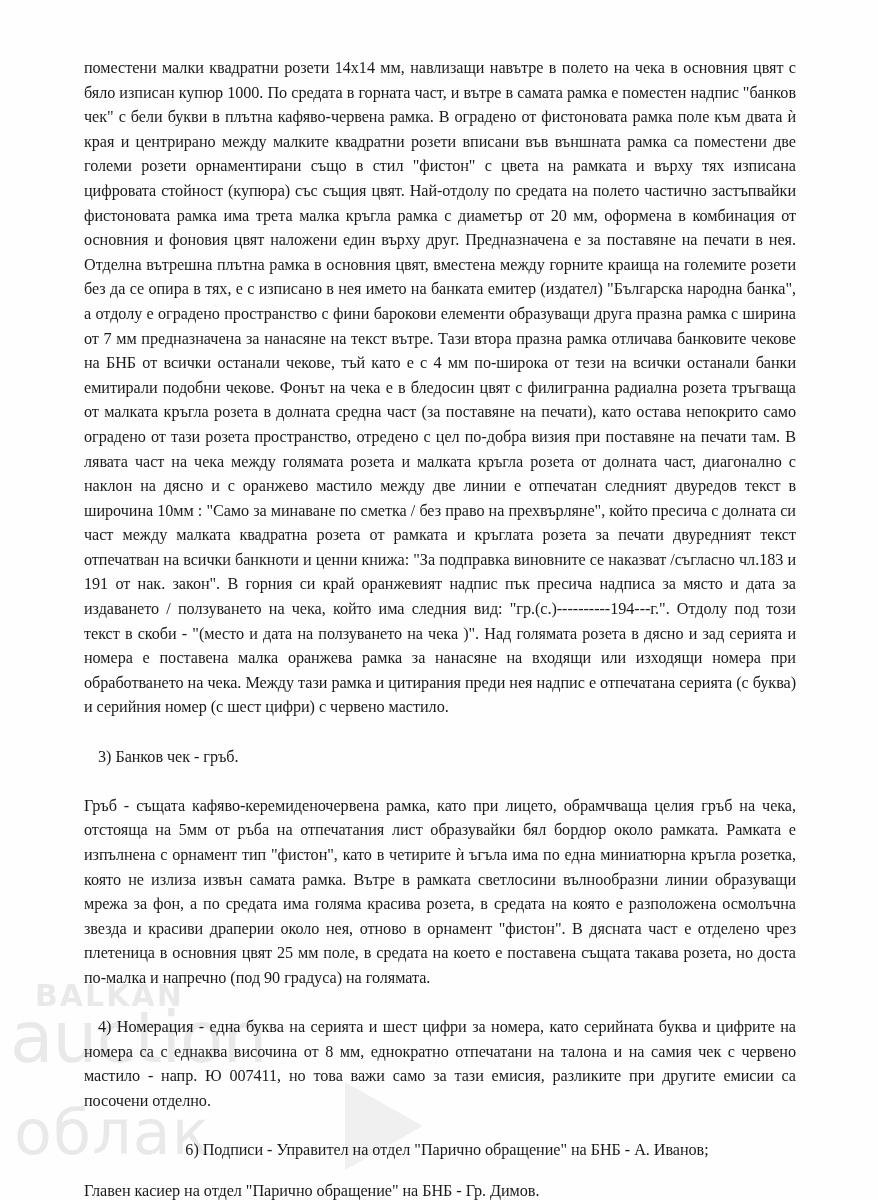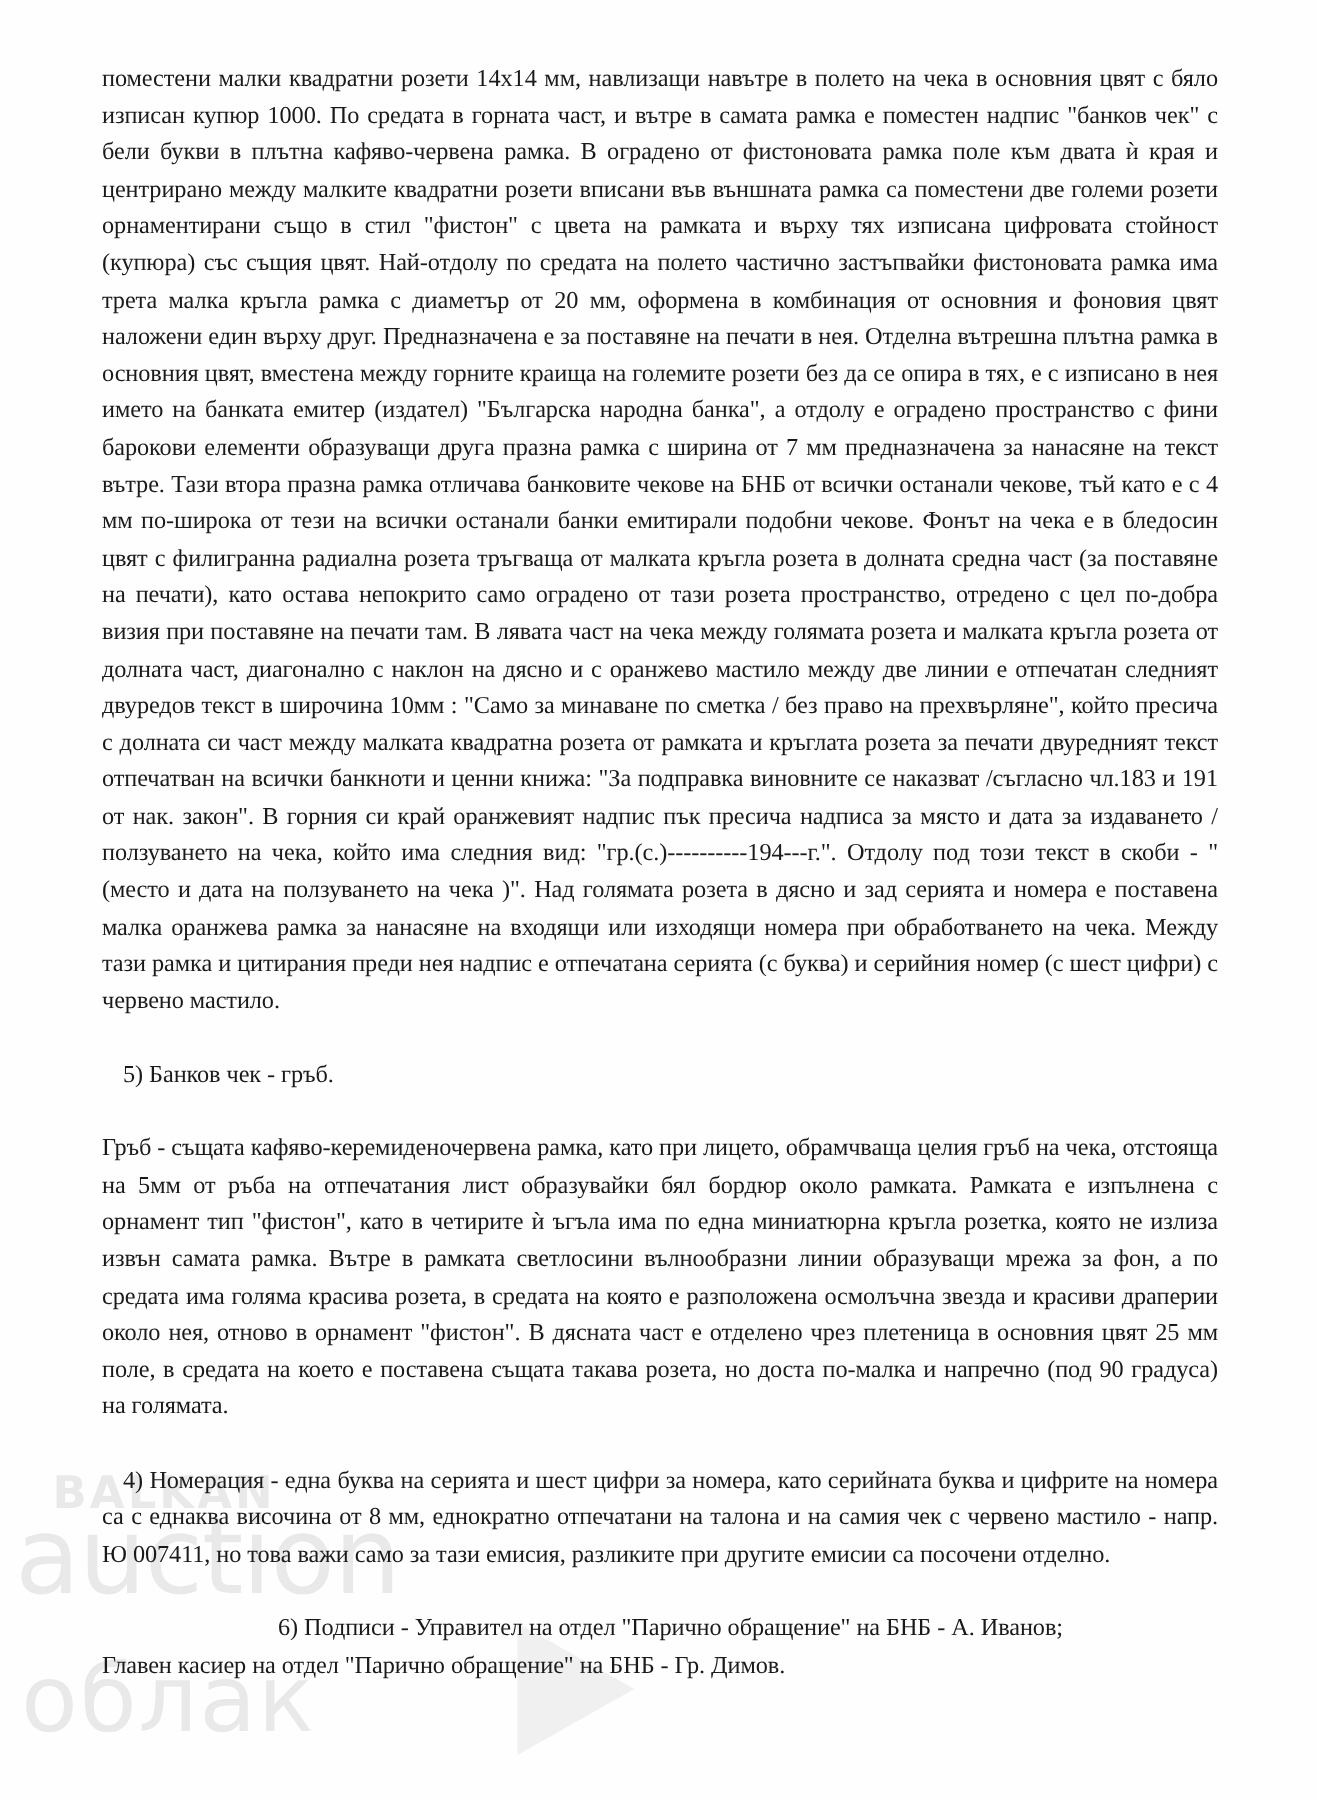--- a/index.html
+++ b/index.html
@@ -78,7 +78,7 @@
     z-index: 2;
   }
   p.para {
-    margin: 0;
+    margin: 16px;
     font-size: 16.2px;
     line-height: 24.6px;
     text-align: justify;

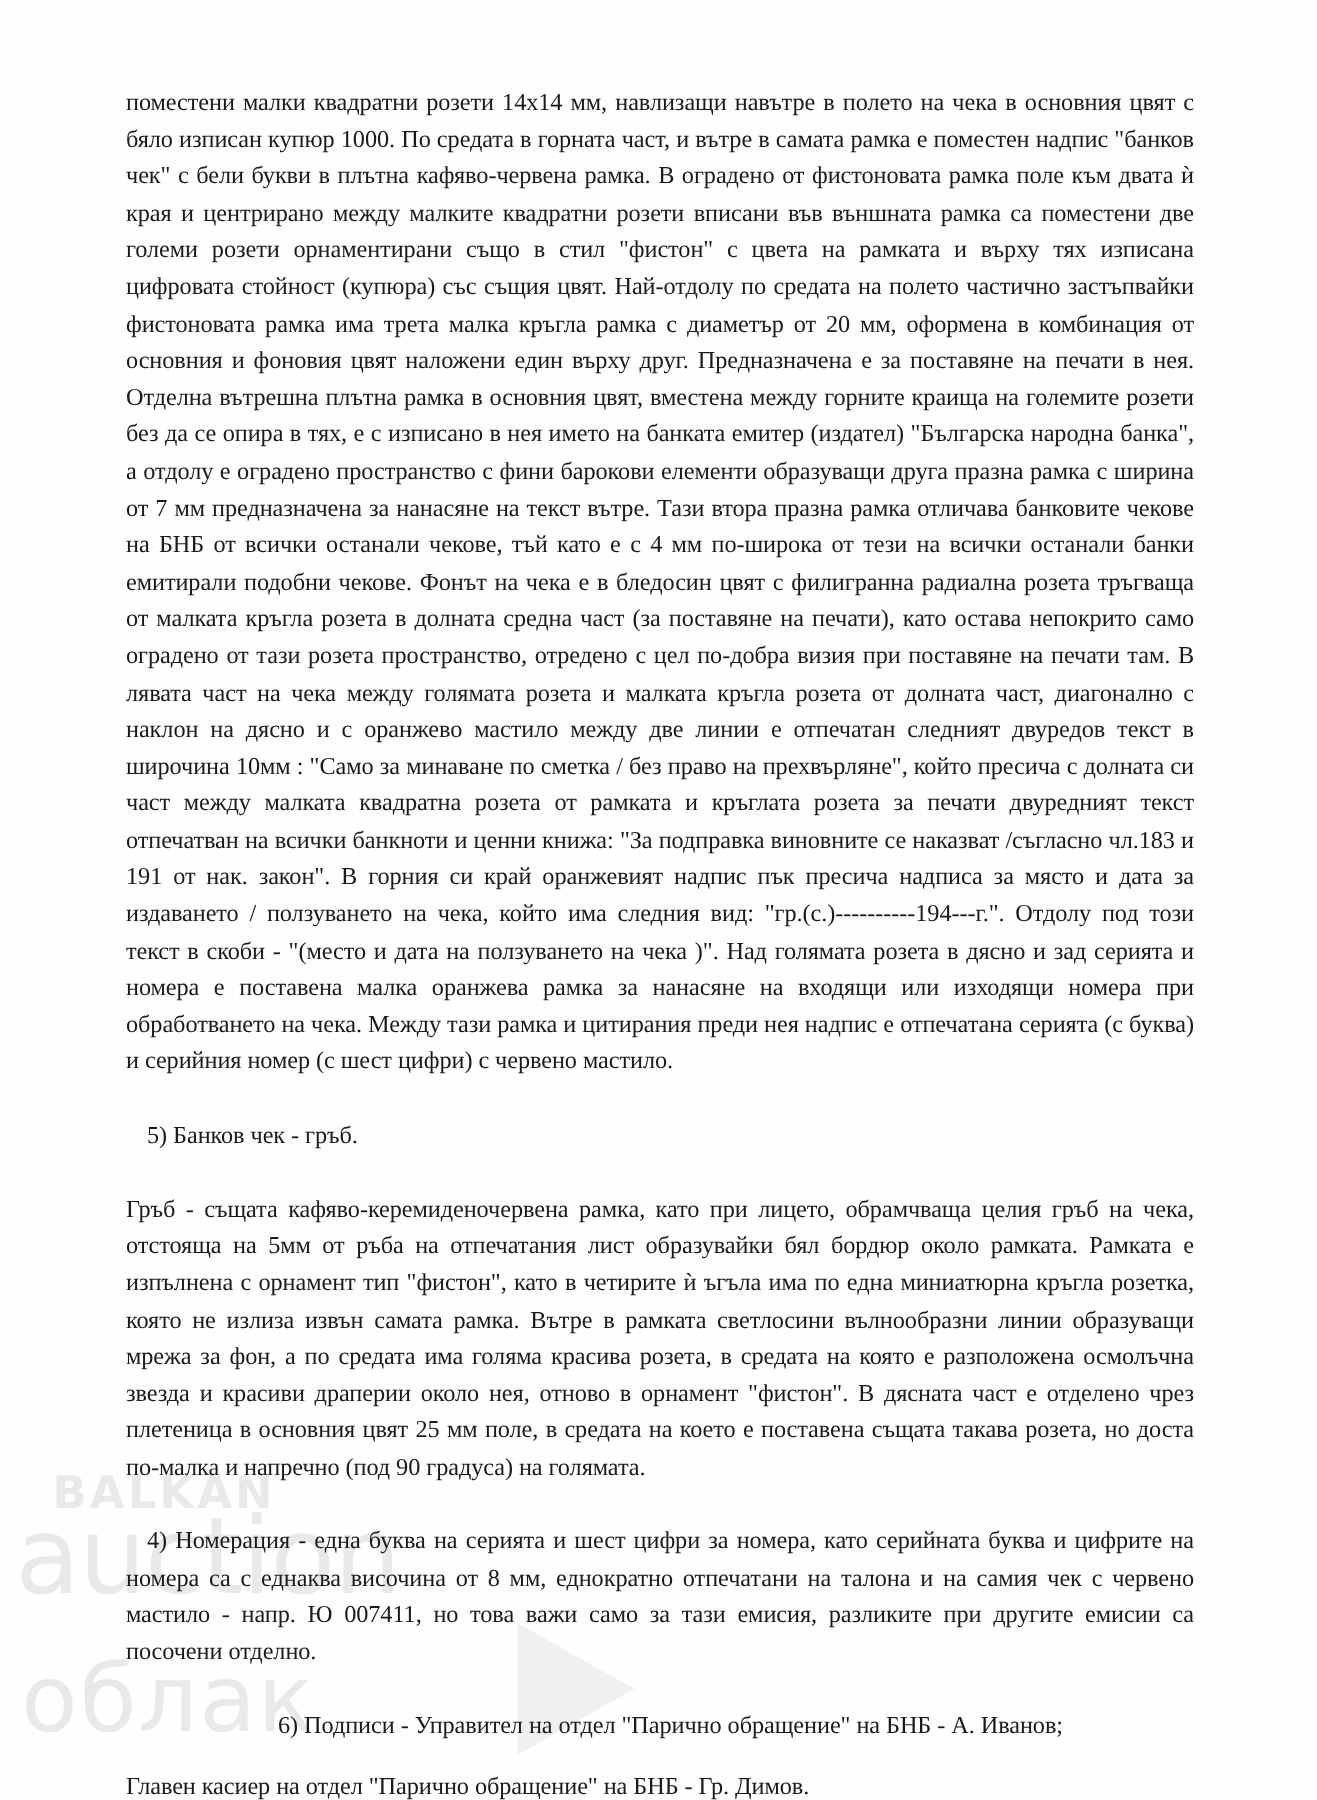--- a/index.html
+++ b/index.html
@@ -124,7 +124,7 @@
 
     <p class="para noindent">поместени малки квадратни розети 14х14 мм, навлизащи навътре в полето на чека  в основния цвят с бяло изписан купюр 1000. По средата в горната част, и вътре в самата рамка е поместен надпис "банков чек" с бели букви в плътна кафяво-червена рамка. В оградено от фистоновата рамка поле  към двата ѝ края и центрирано между малките квадратни розети вписани във външната рамка са поместени две големи розети орнаментирани също в стил "фистон" с цвета на рамката и върху тях изписана цифровата стойност (купюра) със същия цвят. Най-отдолу по средата на полето частично застъпвайки фистоновата рамка има трета малка кръгла рамка с диаметър от 20 мм, оформена  в комбинация от основния и фоновия цвят наложени един върху друг. Предназначена е  за поставяне на печати в нея. Отделна вътрешна плътна рамка в основния цвят, вместена между  горните краища на големите розети без да се опира в тях, е с изписано в нея името на банката емитер (издател) "Българска народна банка", а отдолу е оградено пространство с фини барокови елементи образуващи друга празна рамка с ширина от 7 мм предназначена за нанасяне на текст вътре. Тази втора празна рамка отличава банковите чекове на БНБ от всички останали чекове, тъй като е с 4 мм по-широка от тези на всички останали банки емитирали подобни чекове. Фонът на чека е в бледосин цвят с филигранна радиална розета тръгваща от малката кръгла розета в долната средна част (за поставяне на печати), като остава непокрито само оградено от  тази розета пространство, отредено с цел по-добра визия при поставяне на печати там. В лявата част на чека между голямата розета и малката кръгла розета от долната част, диагонално с наклон на дясно и с оранжево мастило между две линии е отпечатан следният двуредов текст в широчина 10мм : "Само за минаване по сметка / без право на прехвърляне", който пресича с долната си част между малката квадратна розета  от рамката и  кръглата розета за печати двуредният текст отпечатван на всички банкноти и ценни книжа: "За подправка виновните се наказват /съгласно чл.183 и 191 от нак. закон". В горния си край оранжевият надпис пък пресича надписа за място и дата за издаването / ползуването на чека, който има следния вид: "гр.(с.)----------194---г.". Отдолу под този текст в скоби - "(место и дата на ползуването на чека )". Над голямата розета в дясно и зад серията и номера е поставена малка оранжева рамка за нанасяне на входящи или изходящи номера при обработването на чека. Между тази рамка и цитирания преди нея надпис  е отпечатана серията (с буква) и серийния номер (с шест цифри) с червено мастило.</p>
 
-    <p class="para indent spaced">5) Банков чек - гръб.</p>
+    <p class="para indent spaced">3) Банков чек - гръб.</p>
 
     <p class="para noindent spaced">Гръб - същата кафяво-керемиденочервена рамка, като при лицето, обрамчваща целия гръб на чека, отстояща на 5мм от ръба на отпечатания лист образувайки бял бордюр около рамката. Рамката е изпълнена с орнамент тип "фистон", като в четирите ѝ ъгъла има по една миниатюрна кръгла розетка, която не излиза извън самата рамка. Вътре в рамката светлосини вълнообразни линии образуващи мрежа за фон, а по средата има голяма красива розета, в средата на която е разположена осмолъчна звезда и красиви драперии около нея, отново в орнамент "фистон". В дясната част е отделено чрез плетеница в основния цвят 25 мм поле, в средата на което е поставена същата такава розета, но доста по-малка и напречно (под 90 градуса) на голямата.</p>
 

